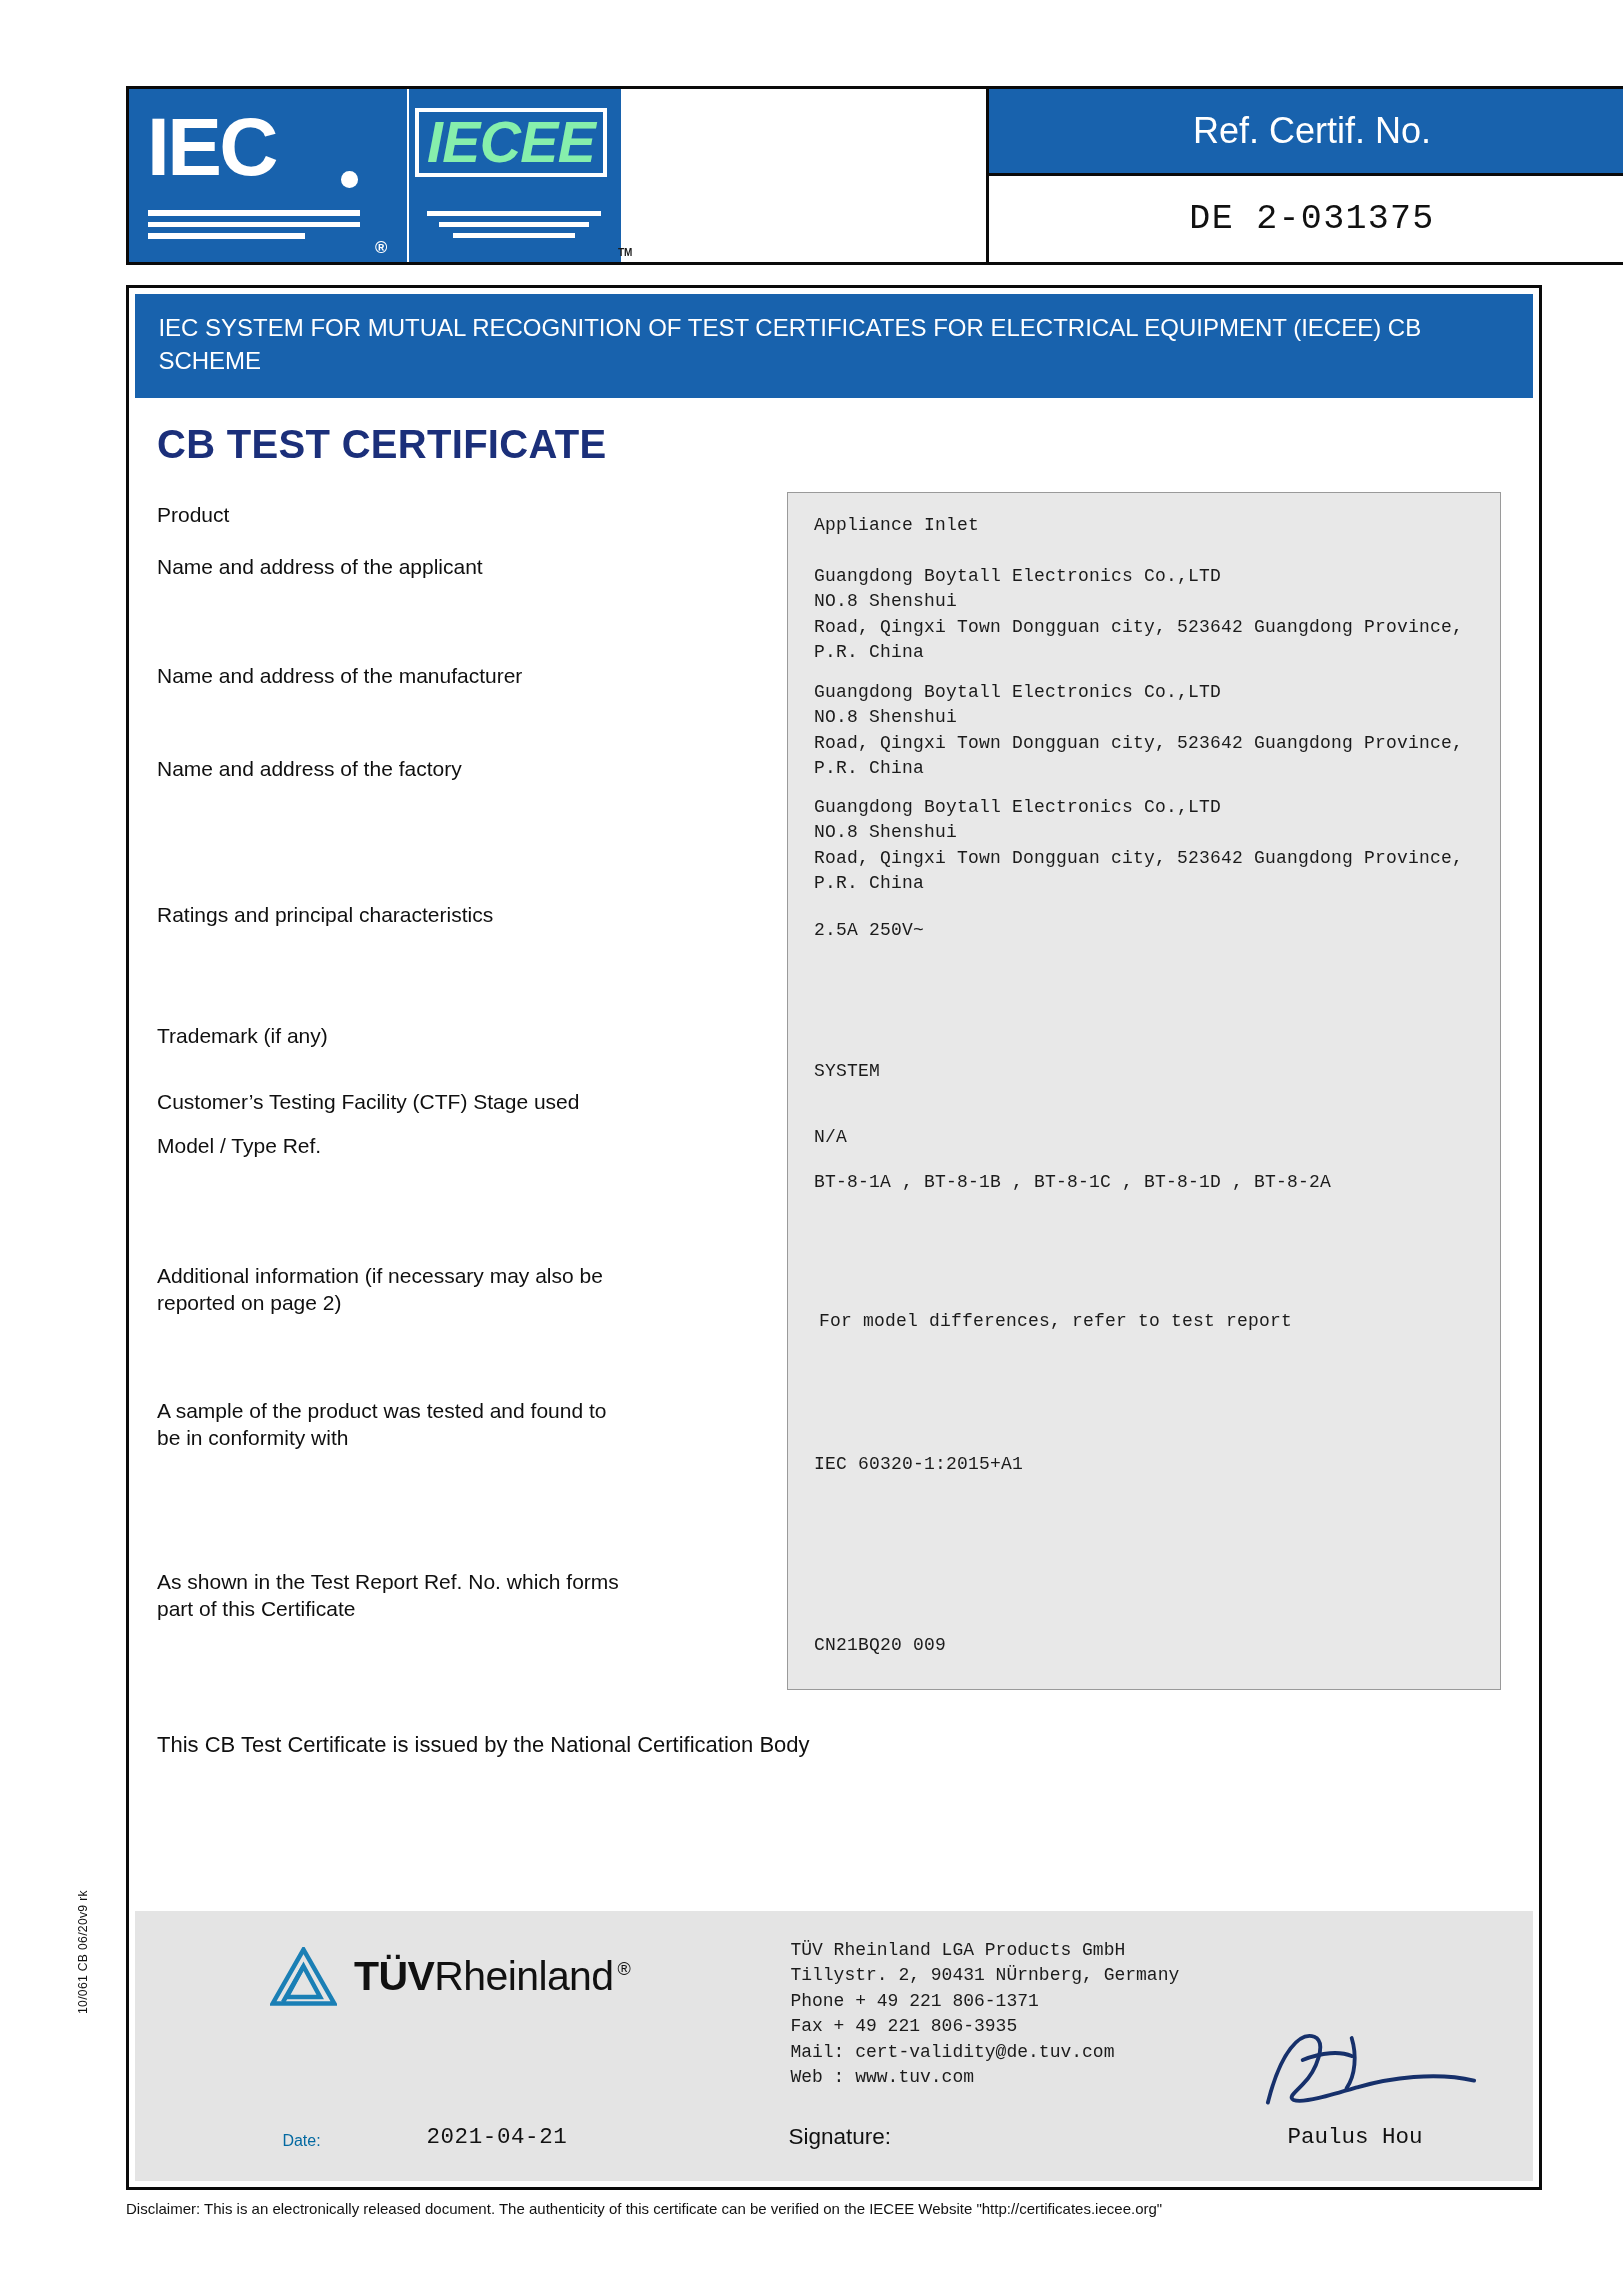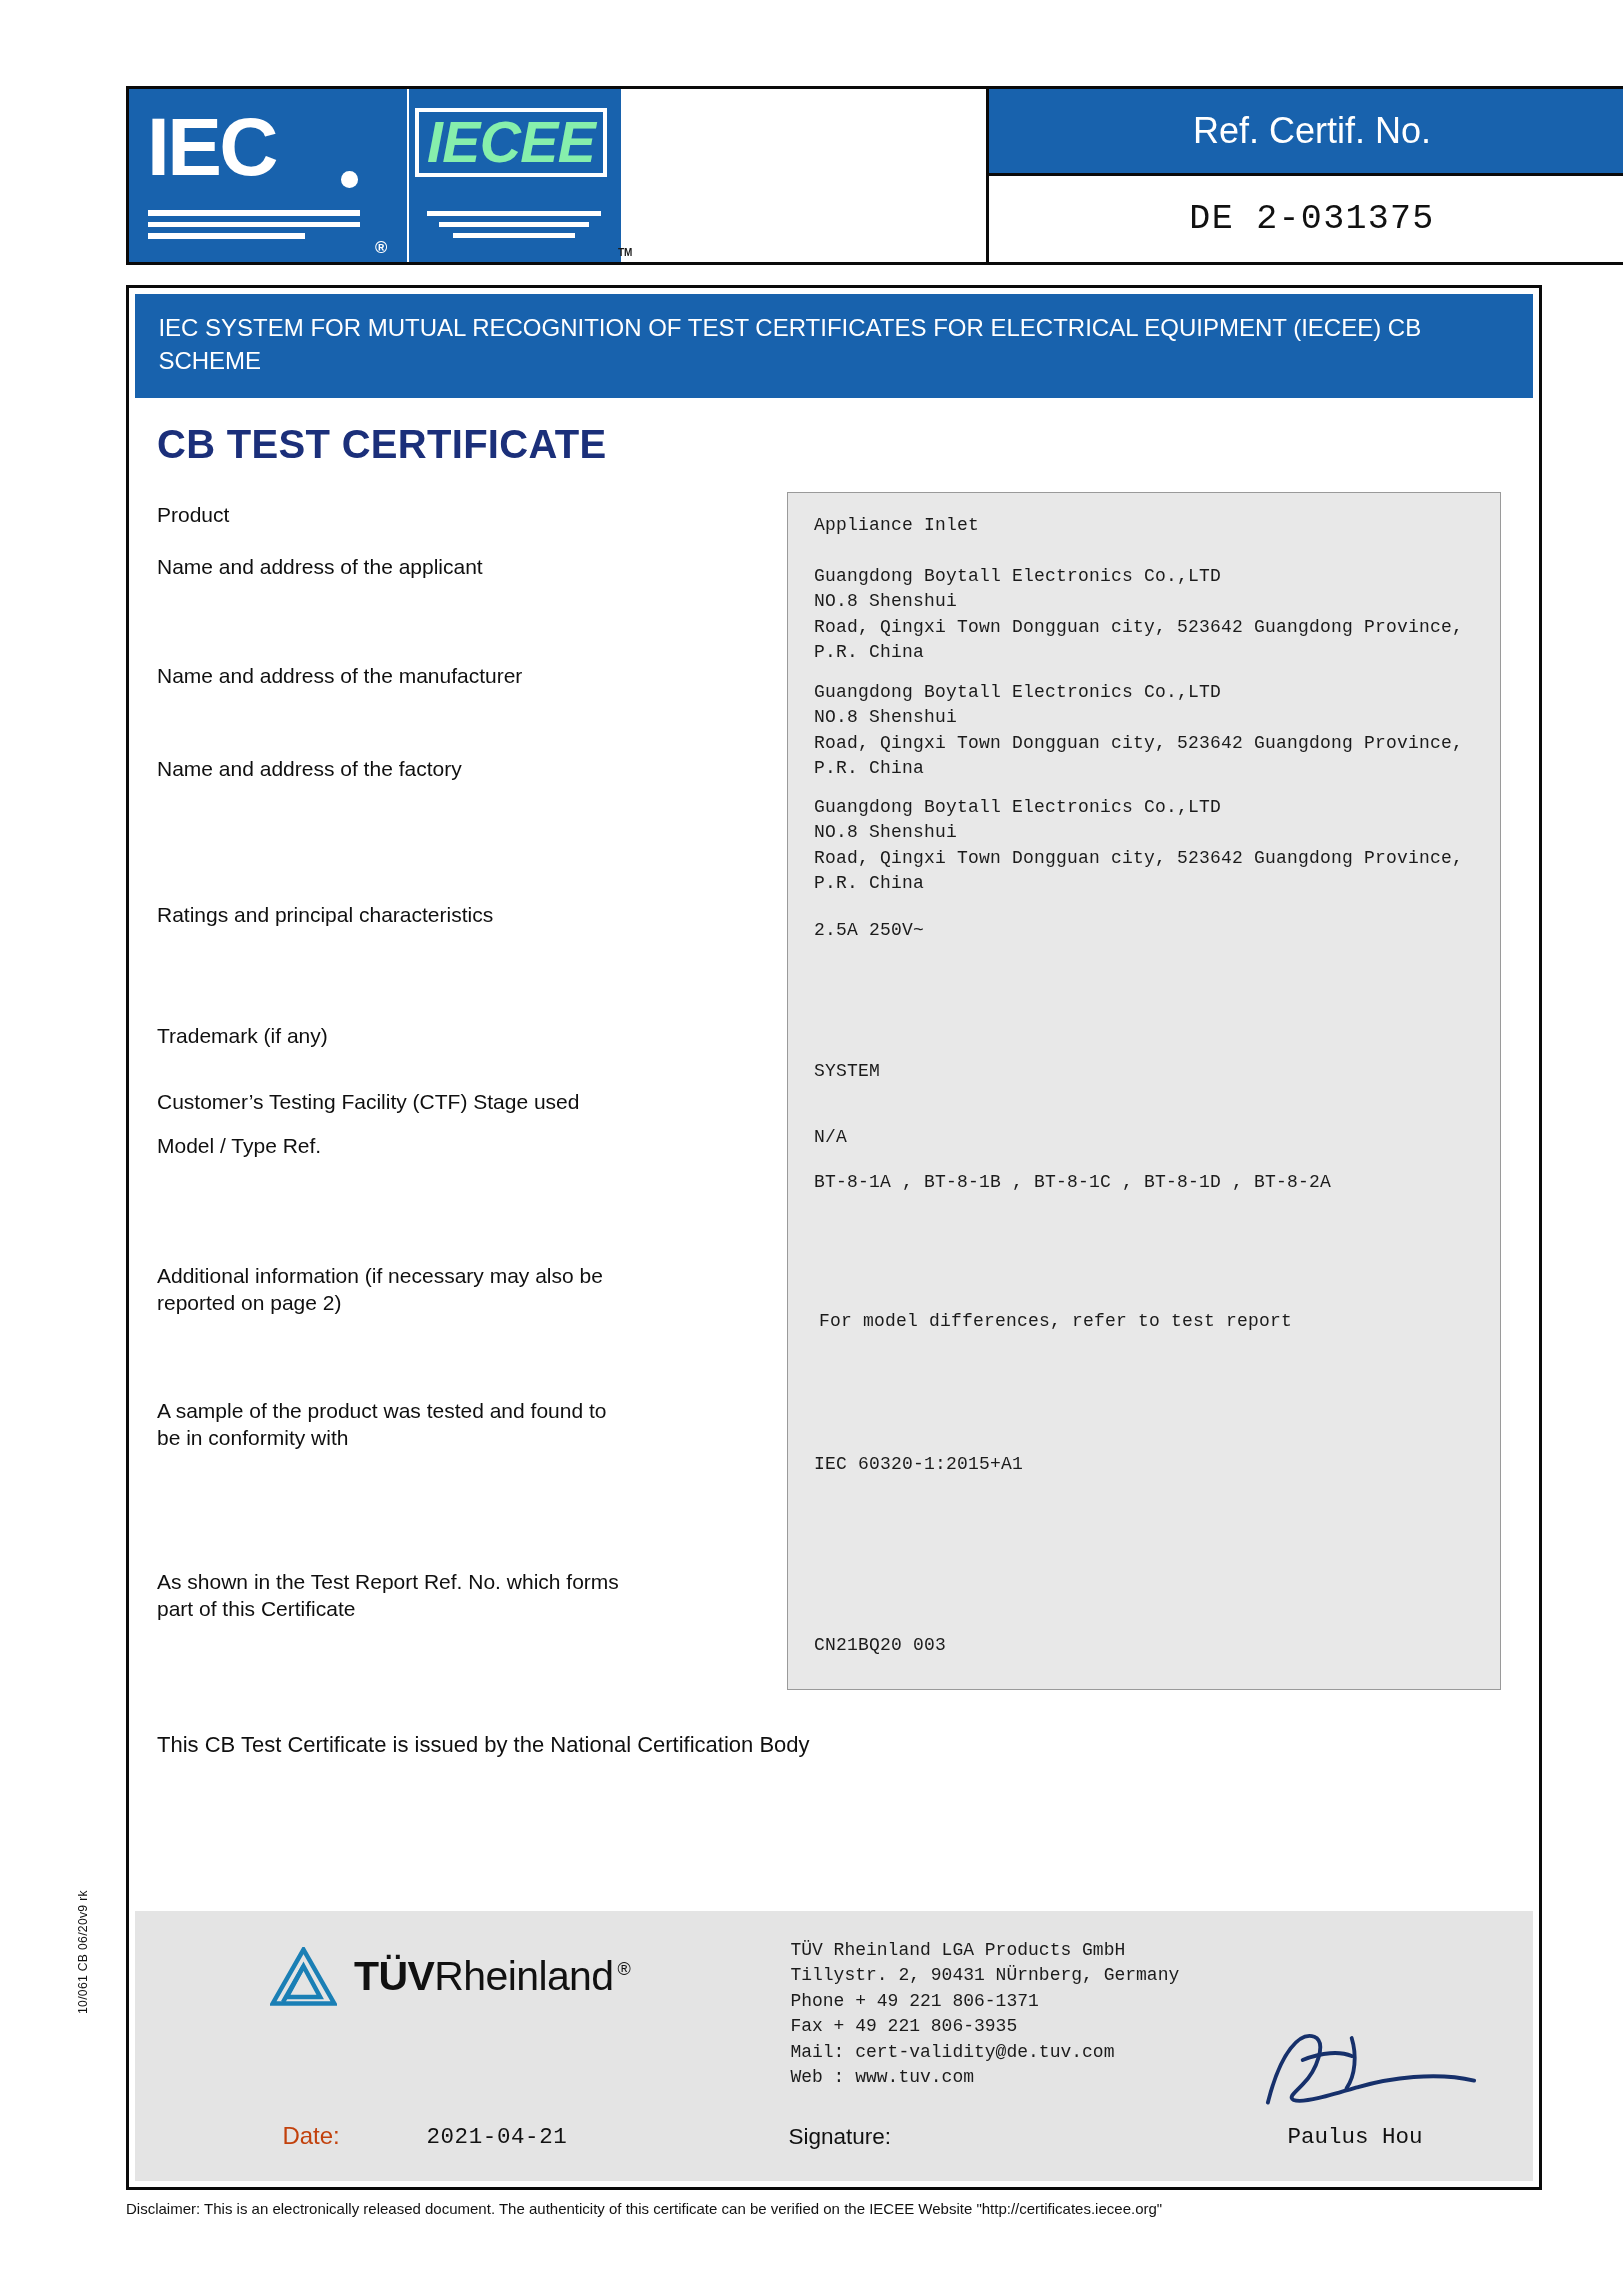--- a/index.html
+++ b/index.html
@@ -420,7 +420,7 @@
         <div class="val" style="left:26px; top:677px;">BT-8-1A ,  BT-8-1B ,  BT-8-1C ,  BT-8-1D ,  BT-8-2A</div>
         <div class="val" style="left:31px; top:816px;">For model differences, refer to test report</div>
         <div class="val" style="left:26px; top:959px;">IEC 60320-1:2015+A1</div>
-        <div class="val" style="left:26px; top:1140px;">CN21BQ20   003</div>
+        <div class="val" style="left:26px; top:1140px;">CN21BQ20   009</div>
       </div>
 
       <div class="issued-line">This CB Test Certificate is issued by the National Certification Body</div>

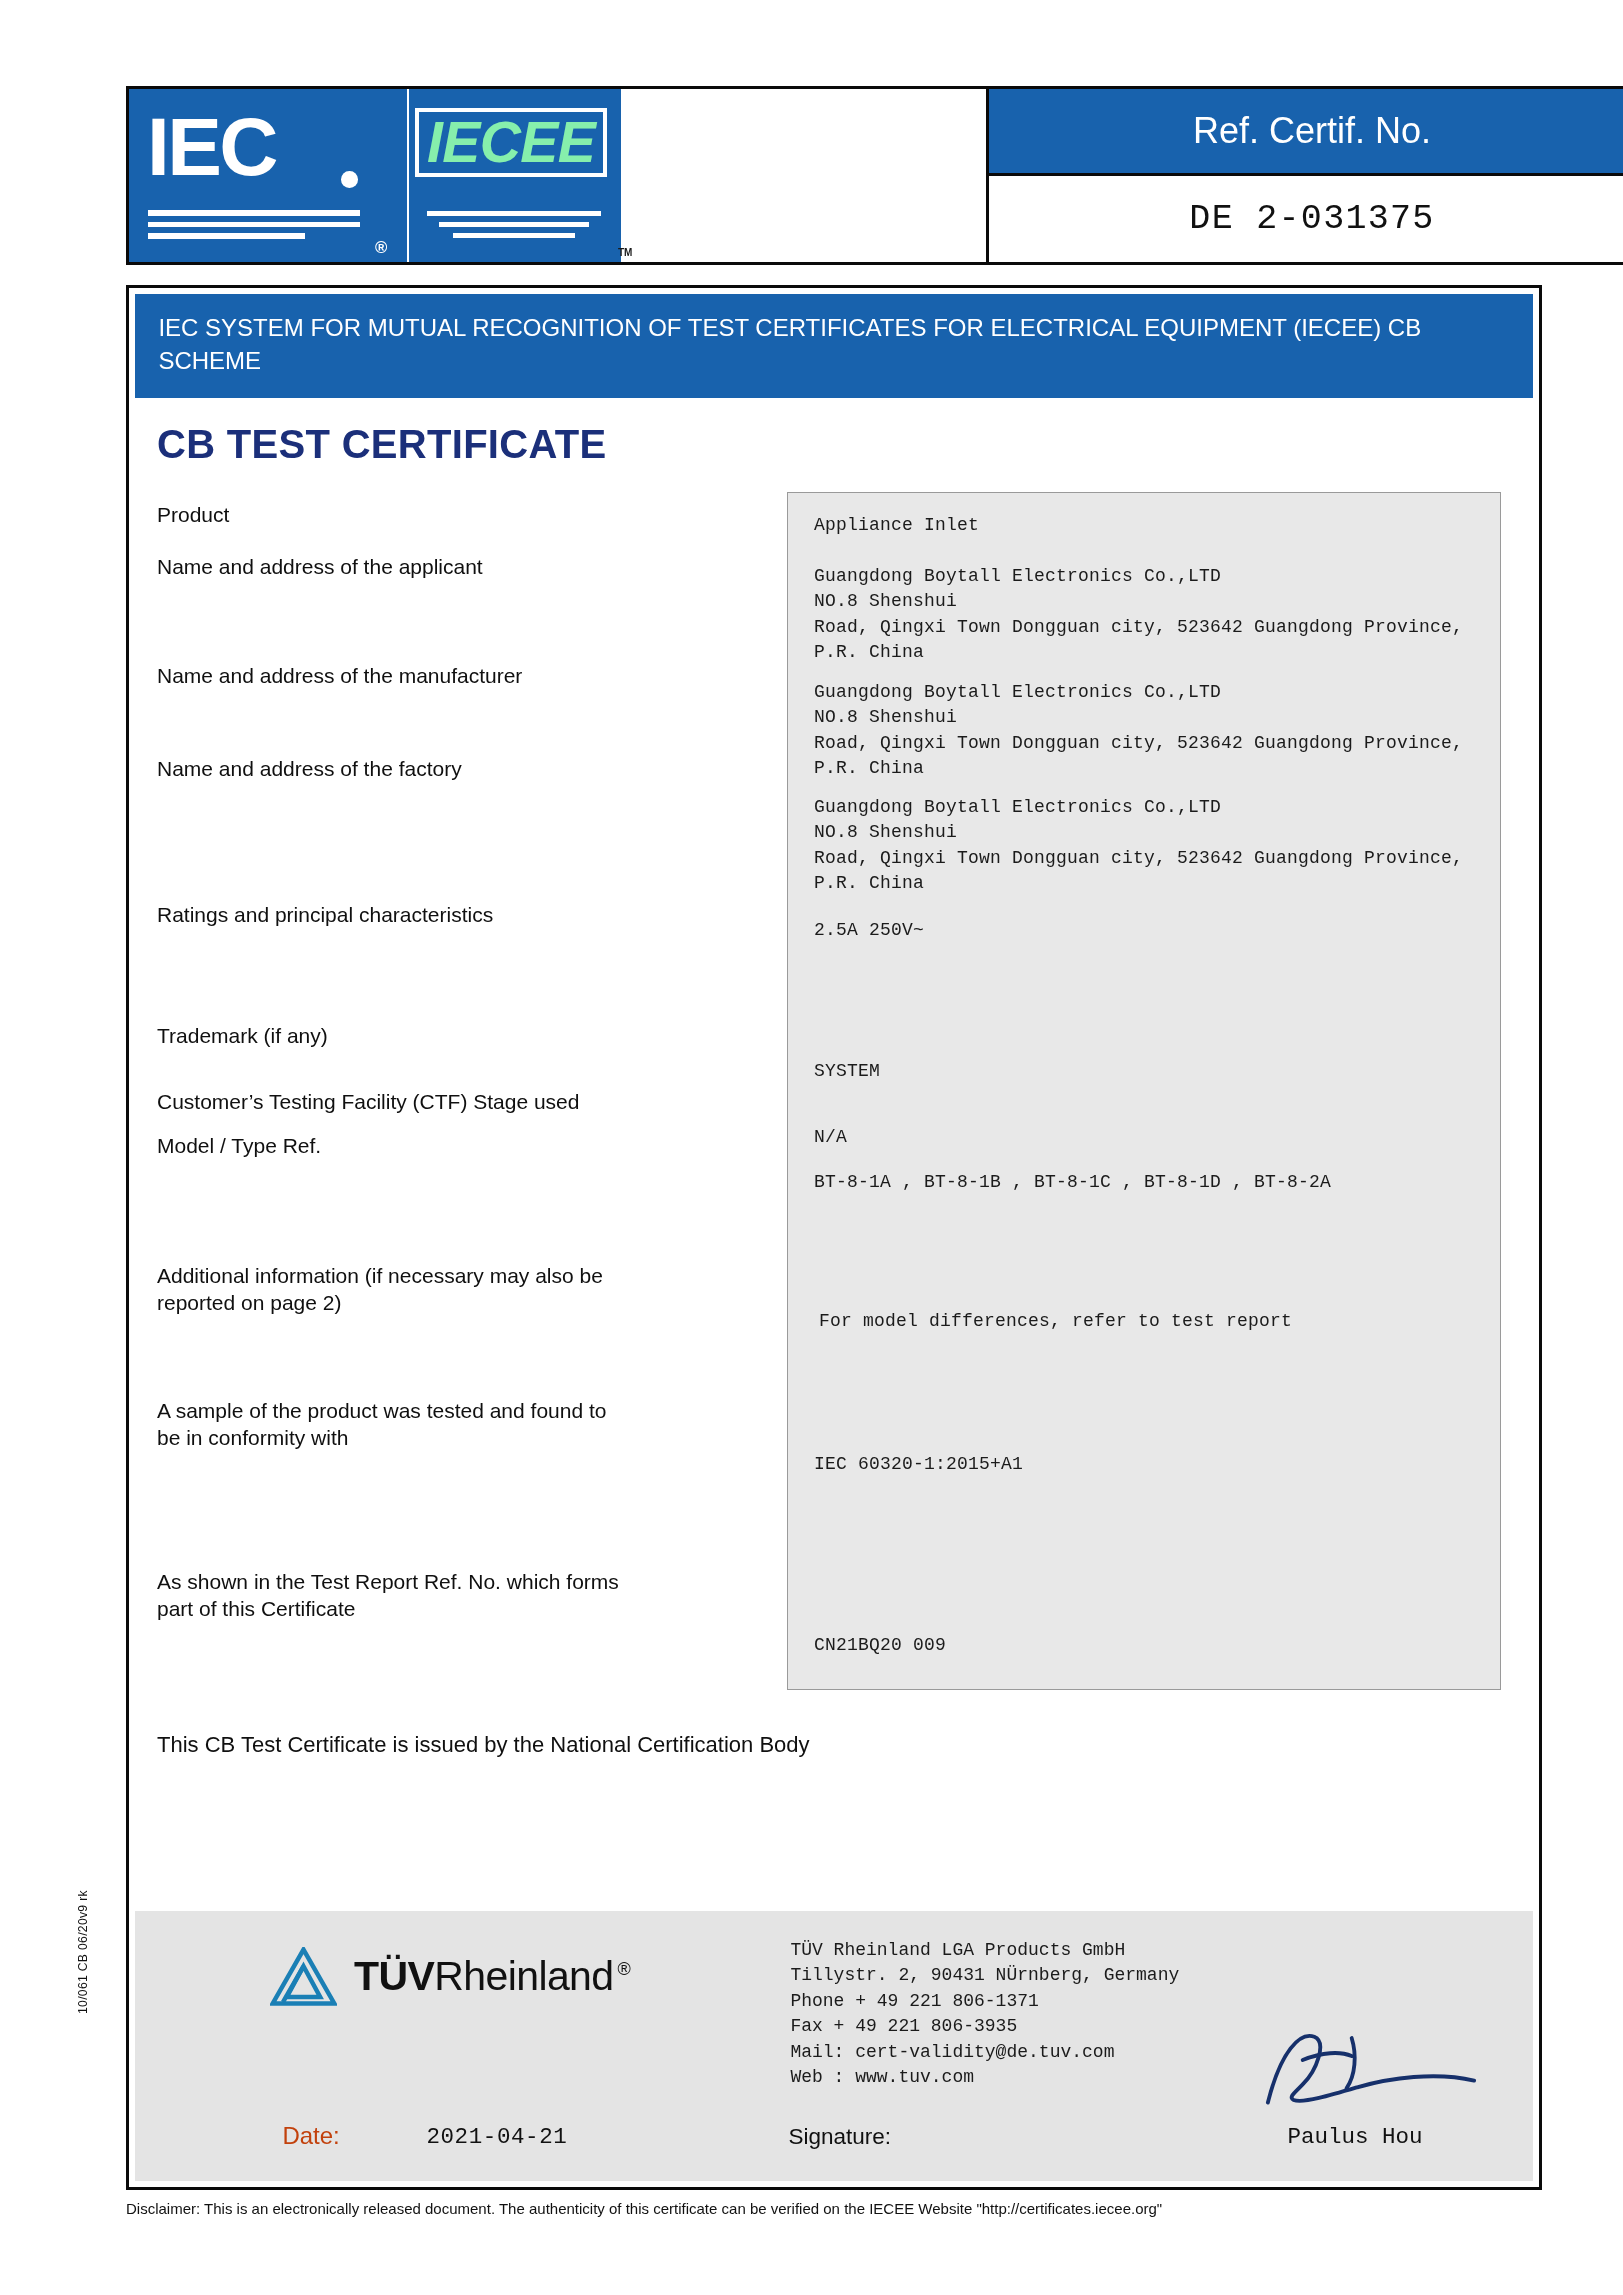--- a/index.html
+++ b/index.html
@@ -285,8 +285,8 @@
     position: absolute;
     left: 147px;
     bottom: 31px;
-    font-size: 24px;
-    color: #c2410c;
+    font-size: 16px;
+    color: #0369a1;
   }
   .date-value {
     position: absolute;

